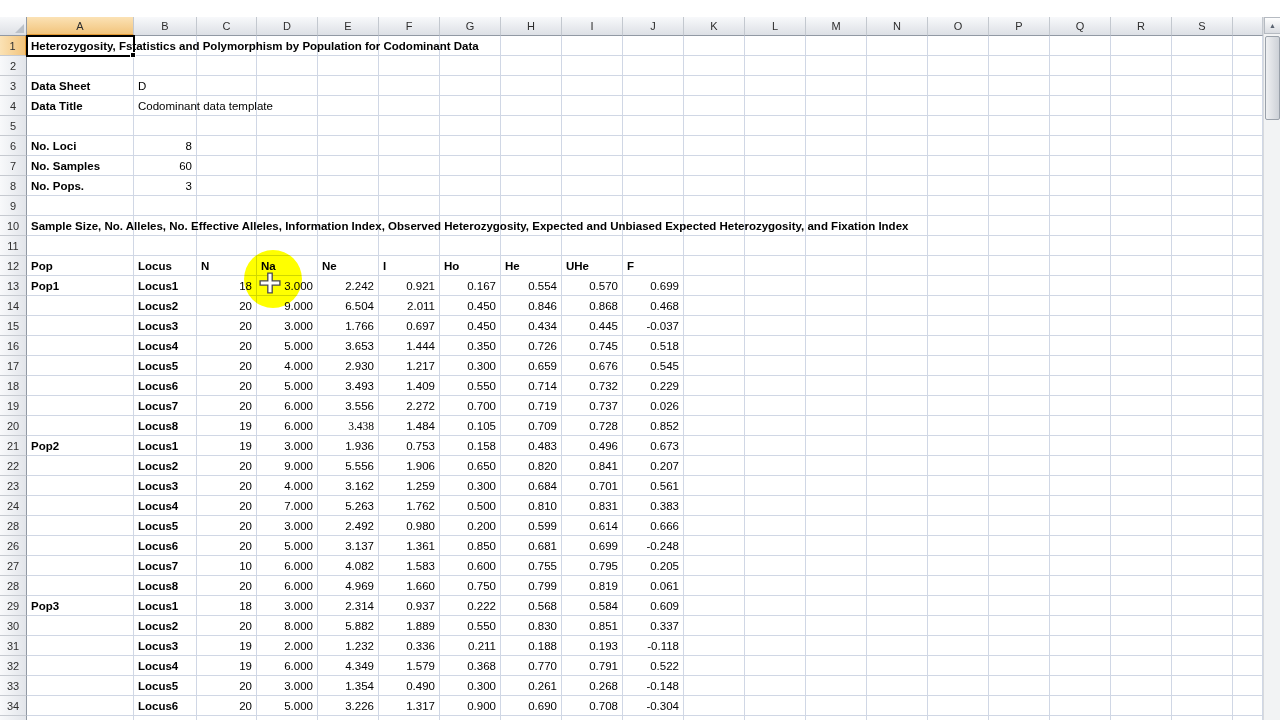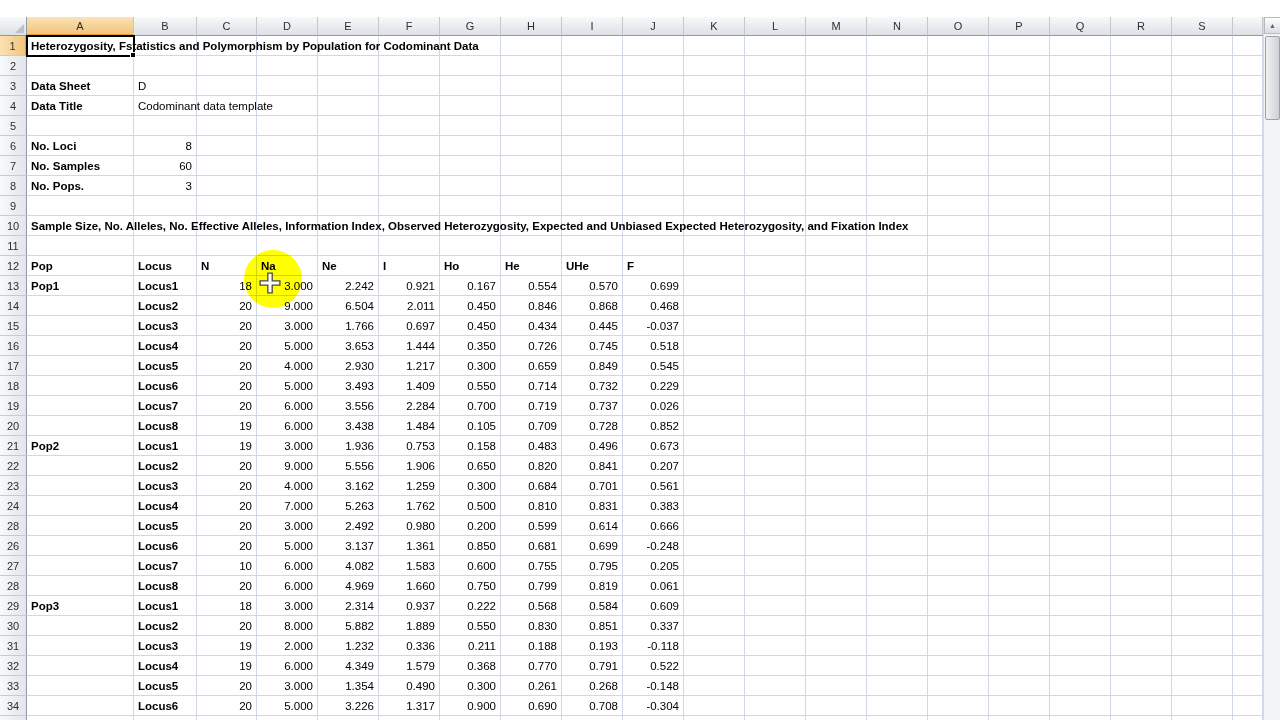--- a/index.html
+++ b/index.html
@@ -608,7 +608,7 @@
           <span>0.659</span>
         </div>
         <div class="cell num" style="width: 61px;">
-          <span>0.849</span>
+          <span>0.676</span>
         </div>
         <div class="cell num" style="width: 61px;">
           <span>0.545</span>

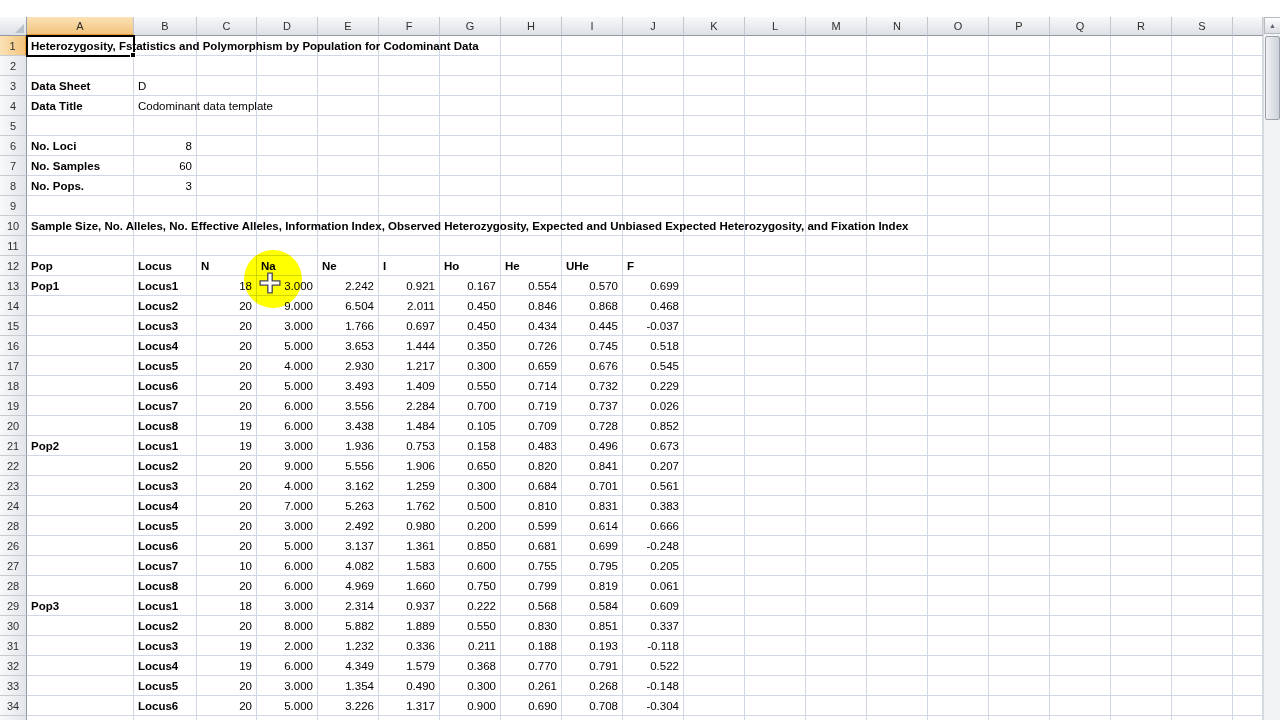--- a/index.html
+++ b/index.html
@@ -681,7 +681,7 @@
           <span>3.556</span>
         </div>
         <div class="cell num" style="width: 61px;">
-          <span>2.284</span>
+          <span>2.272</span>
         </div>
         <div class="cell num" style="width: 61px;">
           <span>0.700</span>

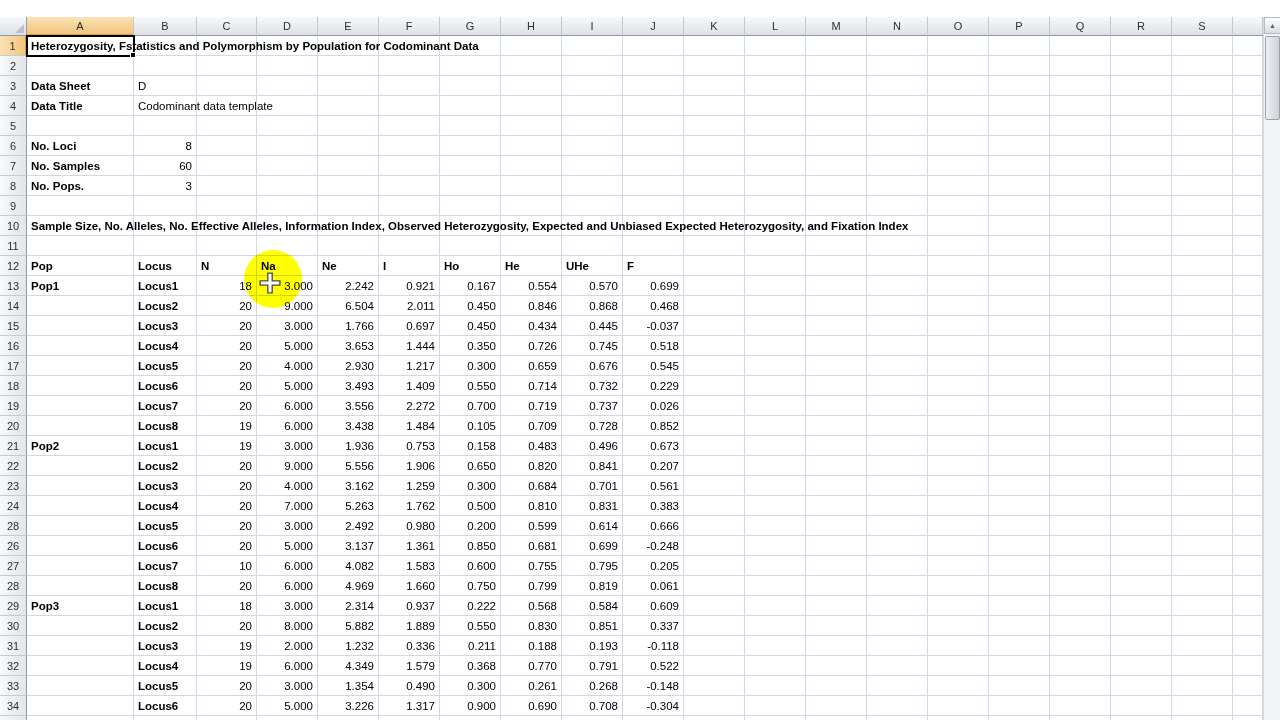--- a/index.html
+++ b/index.html
@@ -718,7 +718,7 @@
         <div class="cell num" style="width: 61px;">
           <span>6.000</span>
         </div>
-        <div class="cell num" style="width: 61px;">
+        <div class="cell num" style="width: 61px; font-family: Liberation Serif, serif;">
           <span>3.438</span>
         </div>
         <div class="cell num" style="width: 61px;">

